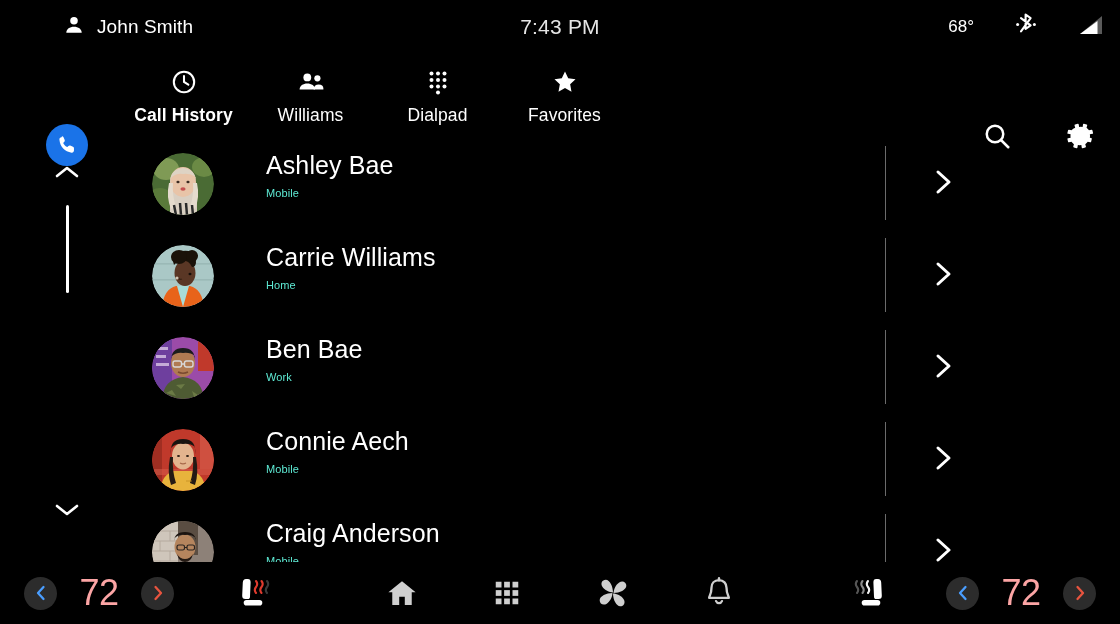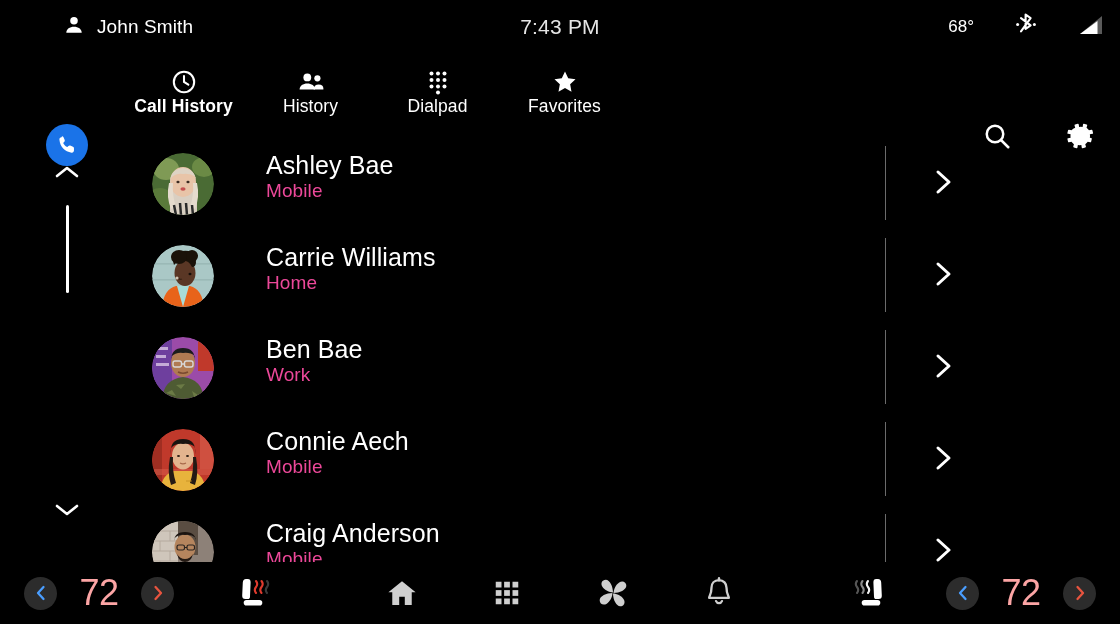--- a/index.html
+++ b/index.html
@@ -44,7 +44,7 @@
   }
   .tab-icon { height: 28px; display: flex; align-items: center; justify-content: center; }
   .tab-label {
-    color: #fff; font-size: 17.5px; letter-spacing: .1px;
+    margin-top: 9px; color: #fff; font-size: 17.5px; letter-spacing: .1px;
   }
   .tab.active .tab-label { font-weight: bold; }
   .top-actions {

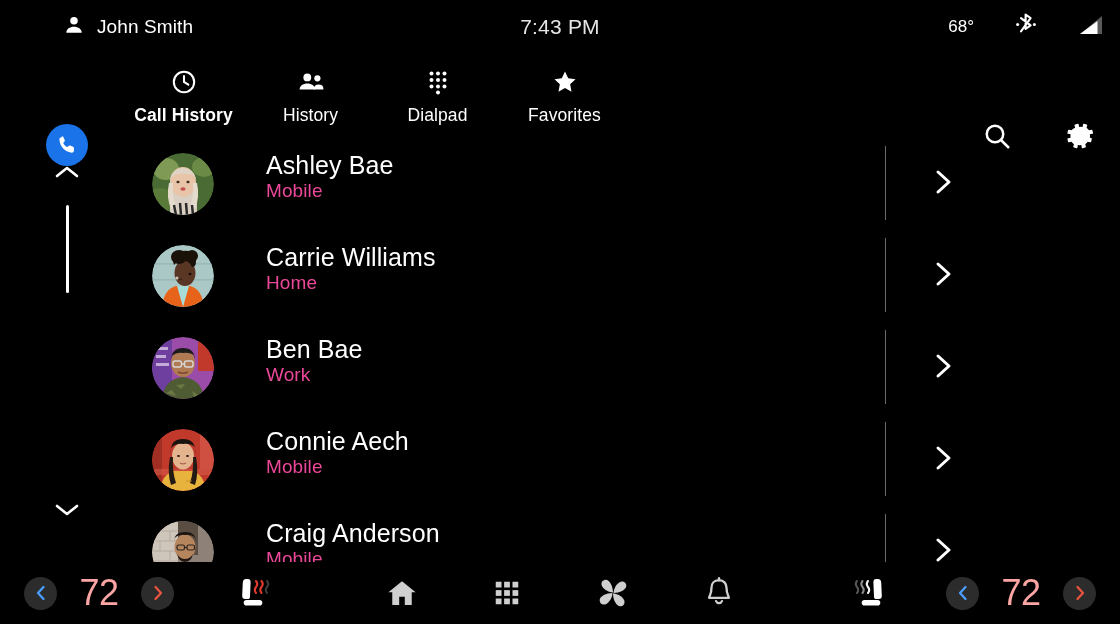--- a/index.html
+++ b/index.html
@@ -177,7 +177,7 @@
             <path d="M16.6 19.6c0-3.3 2-5.1 5.2-5.1 2.7 0 4.6 1.3 4.6 4.1v1z"></path>
           </svg>
         </span>
-        <span class="tab-label">History</span>
+        <span class="tab-label">Williams</span>
       </div>
 
       <div class="tab">

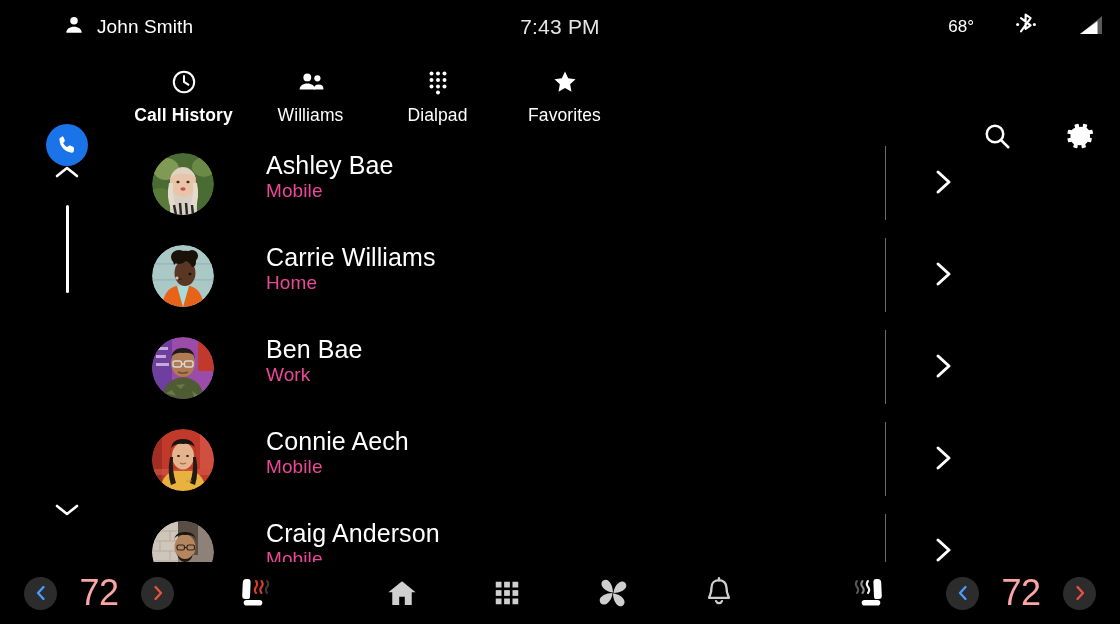--- a/index.html
+++ b/index.html
@@ -68,7 +68,7 @@
   .avatar svg { display: block; }
   .row-text { position: absolute; left: 266px; top: 13px; }
   .row-title { color: #fff; font-size: 25px; letter-spacing: .1px; }
-  .row-sub { color: #ec4899; font-size: 19px; letter-spacing: .1px; }
+  .row-sub { color: #5eead4; font-size: 11px; margin-top: 7px; letter-spacing: .1px; }
   .row-divider {
     position: absolute; left: 885px; top: 8px; width: 1px; height: 74px;
     background: #6b6b6b;

